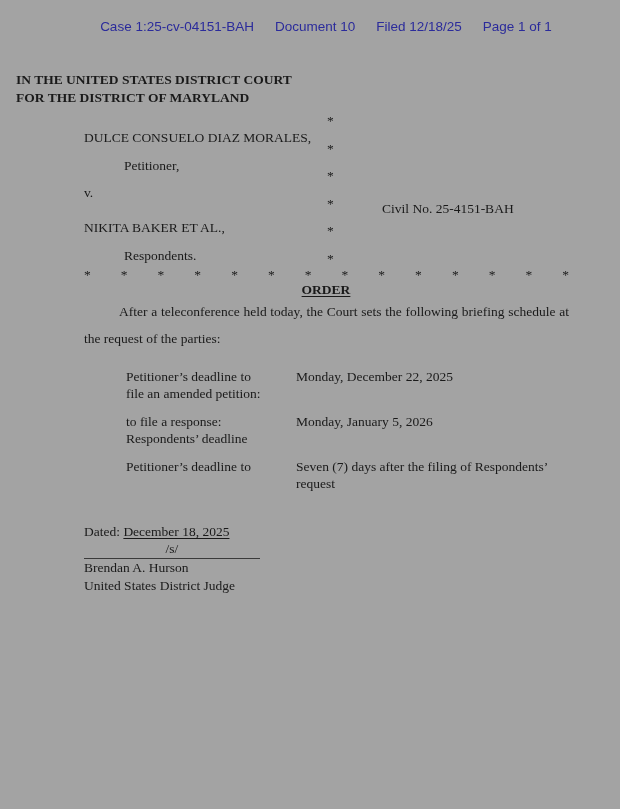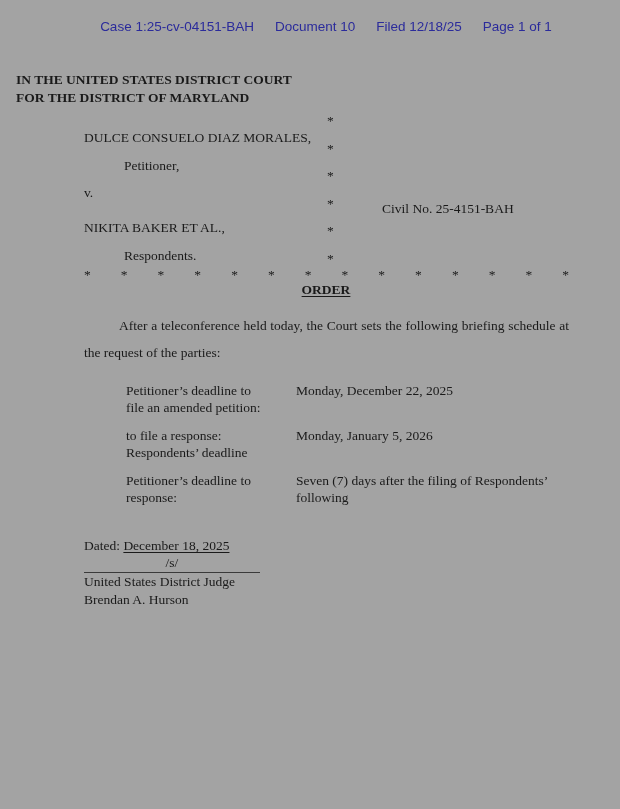--- a/index.html
+++ b/index.html
@@ -68,7 +68,7 @@
 
   
   .body-par {
-    margin: 14px 67px 0 68px;
+    margin: 0 67px 0 68px;
     text-indent: 35px;
     text-align: justify;
     line-height: 27px;

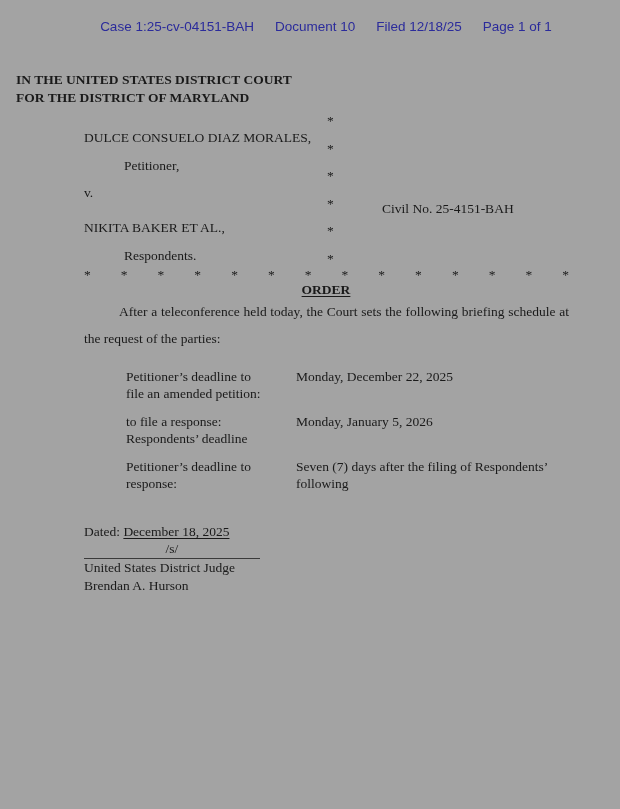--- a/index.html
+++ b/index.html
@@ -171,7 +171,6 @@
     <div class="sched-row">
       <div class="sched-label">
         <div>Petitioner’s deadline to</div>
-        <div>response:</div>
       </div>
       <div class="sched-value">
         <div>Seven (7) days after the filing of Respondents’</div>

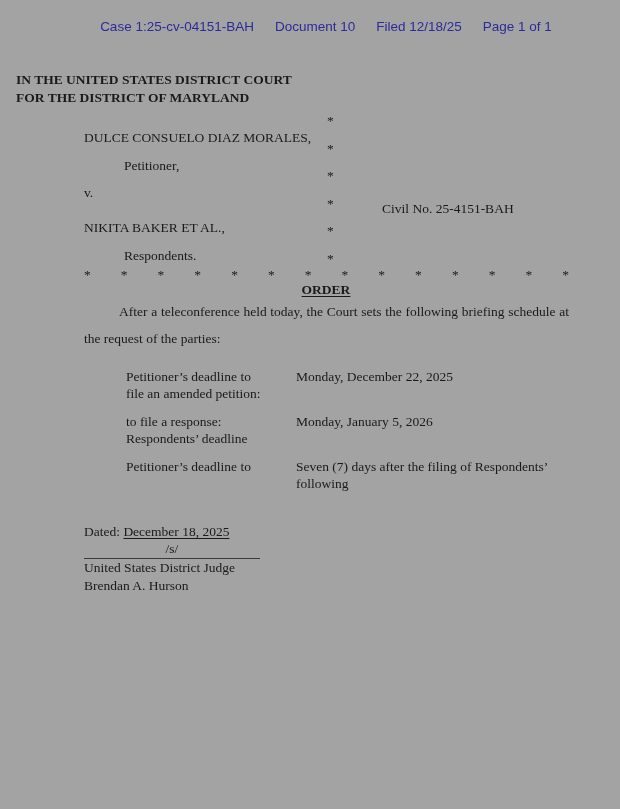--- a/index.html
+++ b/index.html
@@ -174,7 +174,7 @@
       </div>
       <div class="sched-value">
         <div>Seven (7) days after the filing of Respondents’</div>
-        <div>following</div>
+        <div>request</div>
       </div>
     </div>
 

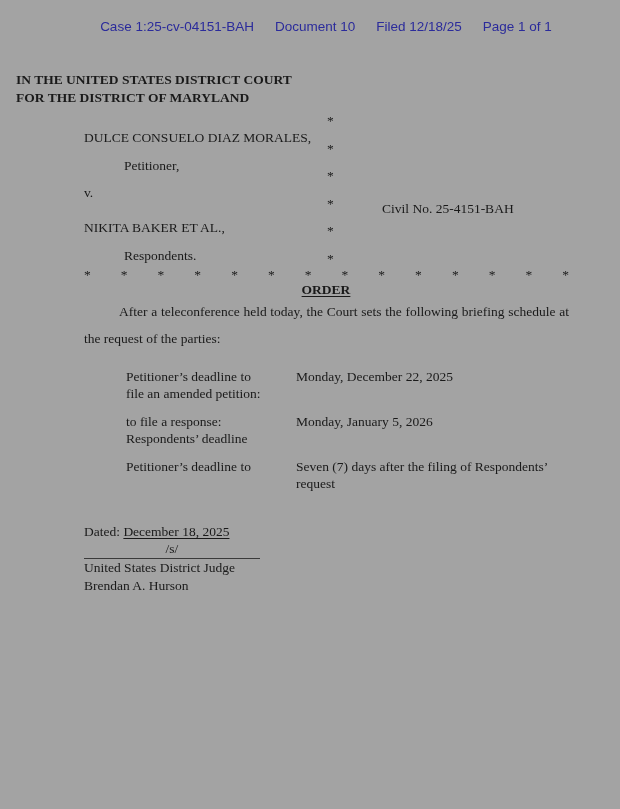--- a/index.html
+++ b/index.html
@@ -187,8 +187,8 @@
     </div>
     <div class="sig-block">
       <div class="sig-line">/s/</div>
+      <div>Brendan A. Hurson</div>
       <div>United States District Judge</div>
-      <div>Brendan A. Hurson</div>
     </div>
   </div>
 

